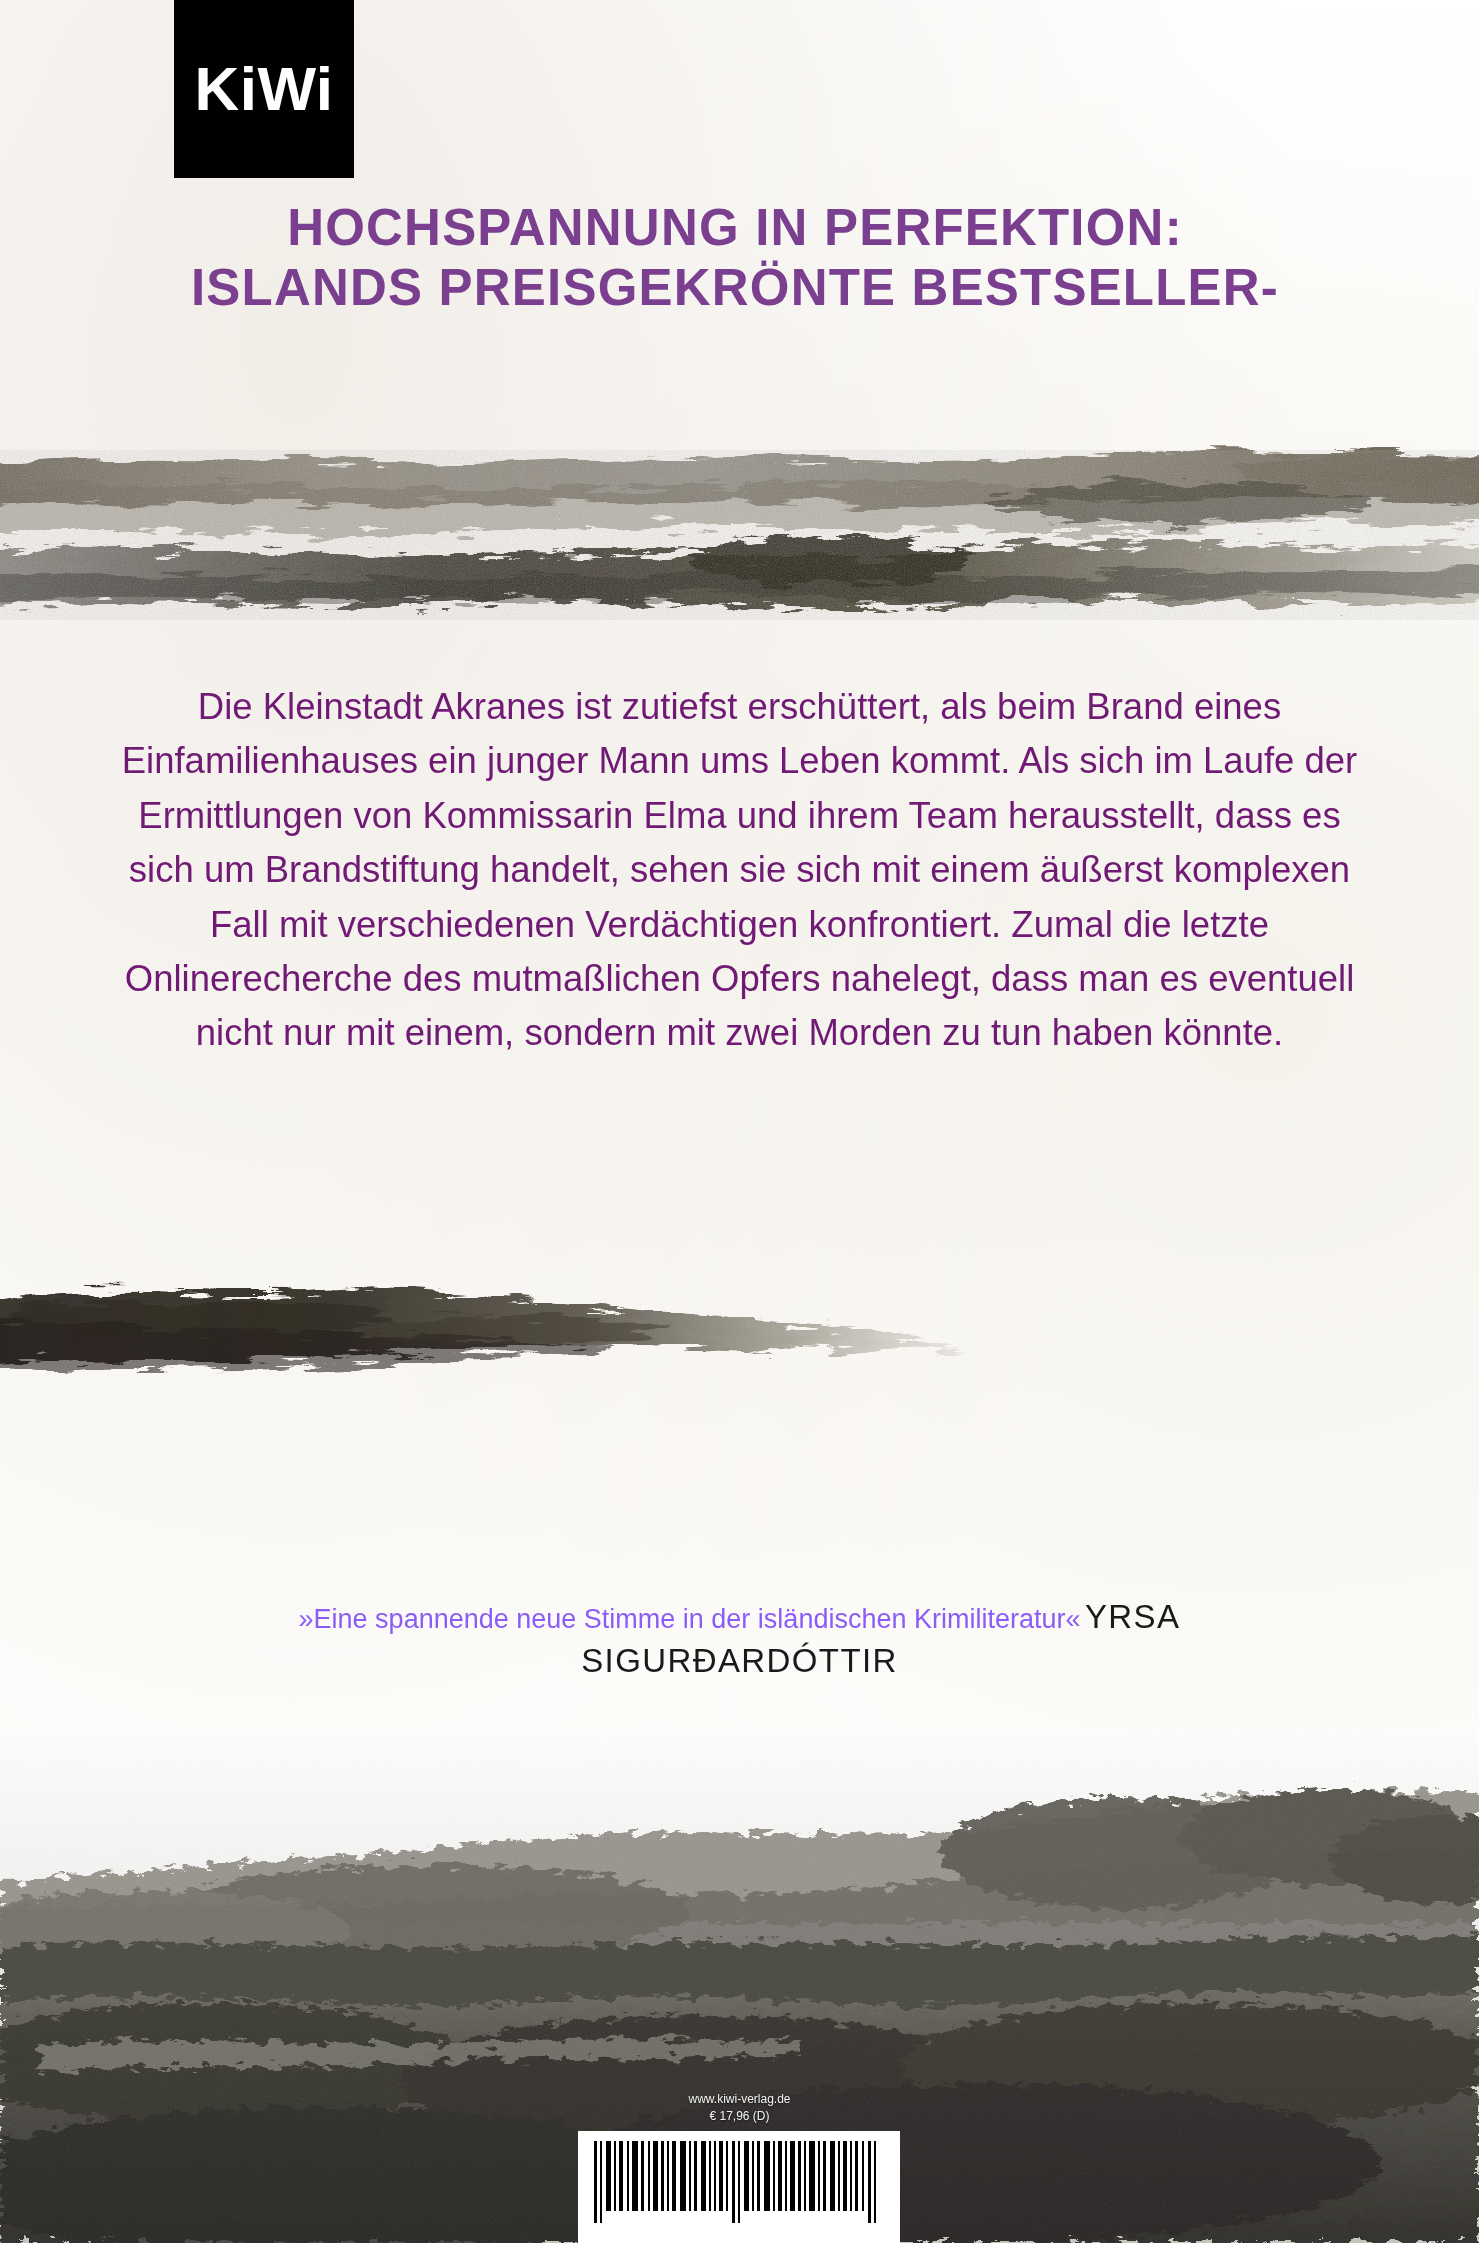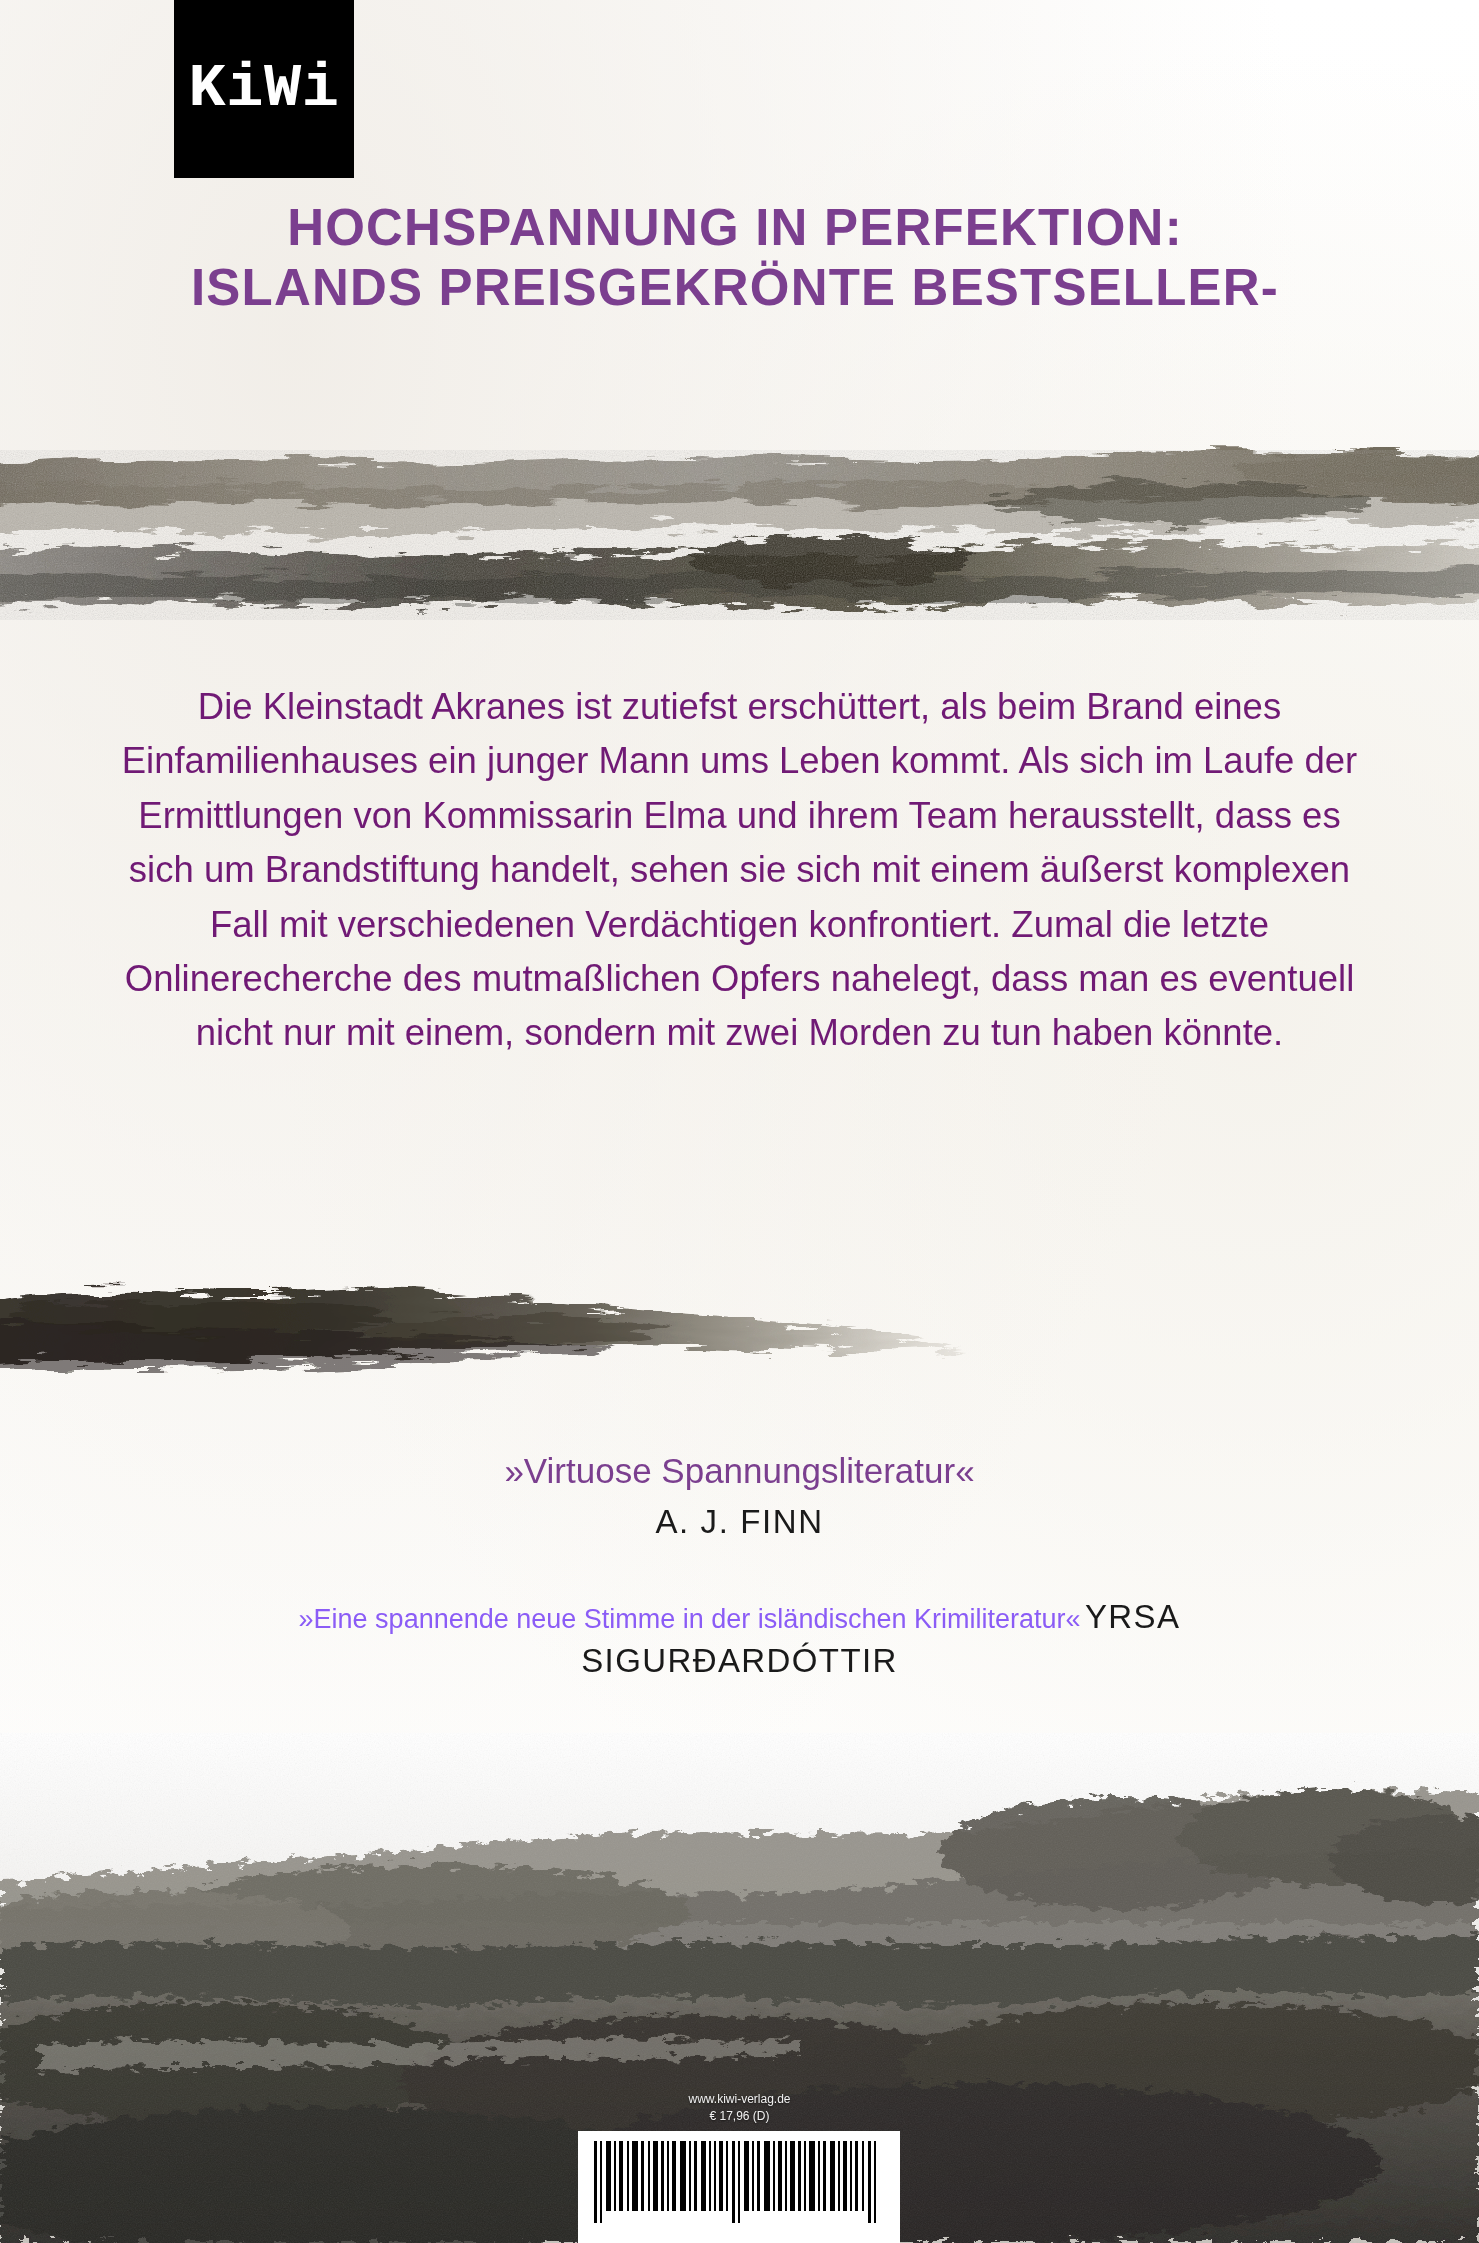--- a/index.html
+++ b/index.html
@@ -46,7 +46,7 @@
     font-weight: 700;
     letter-spacing: 0.5px;
     line-height: 1;
-    font-family: Liberation Mono, monospace;
+    font-family: Liberation Sans, sans-serif;
   }
 
   

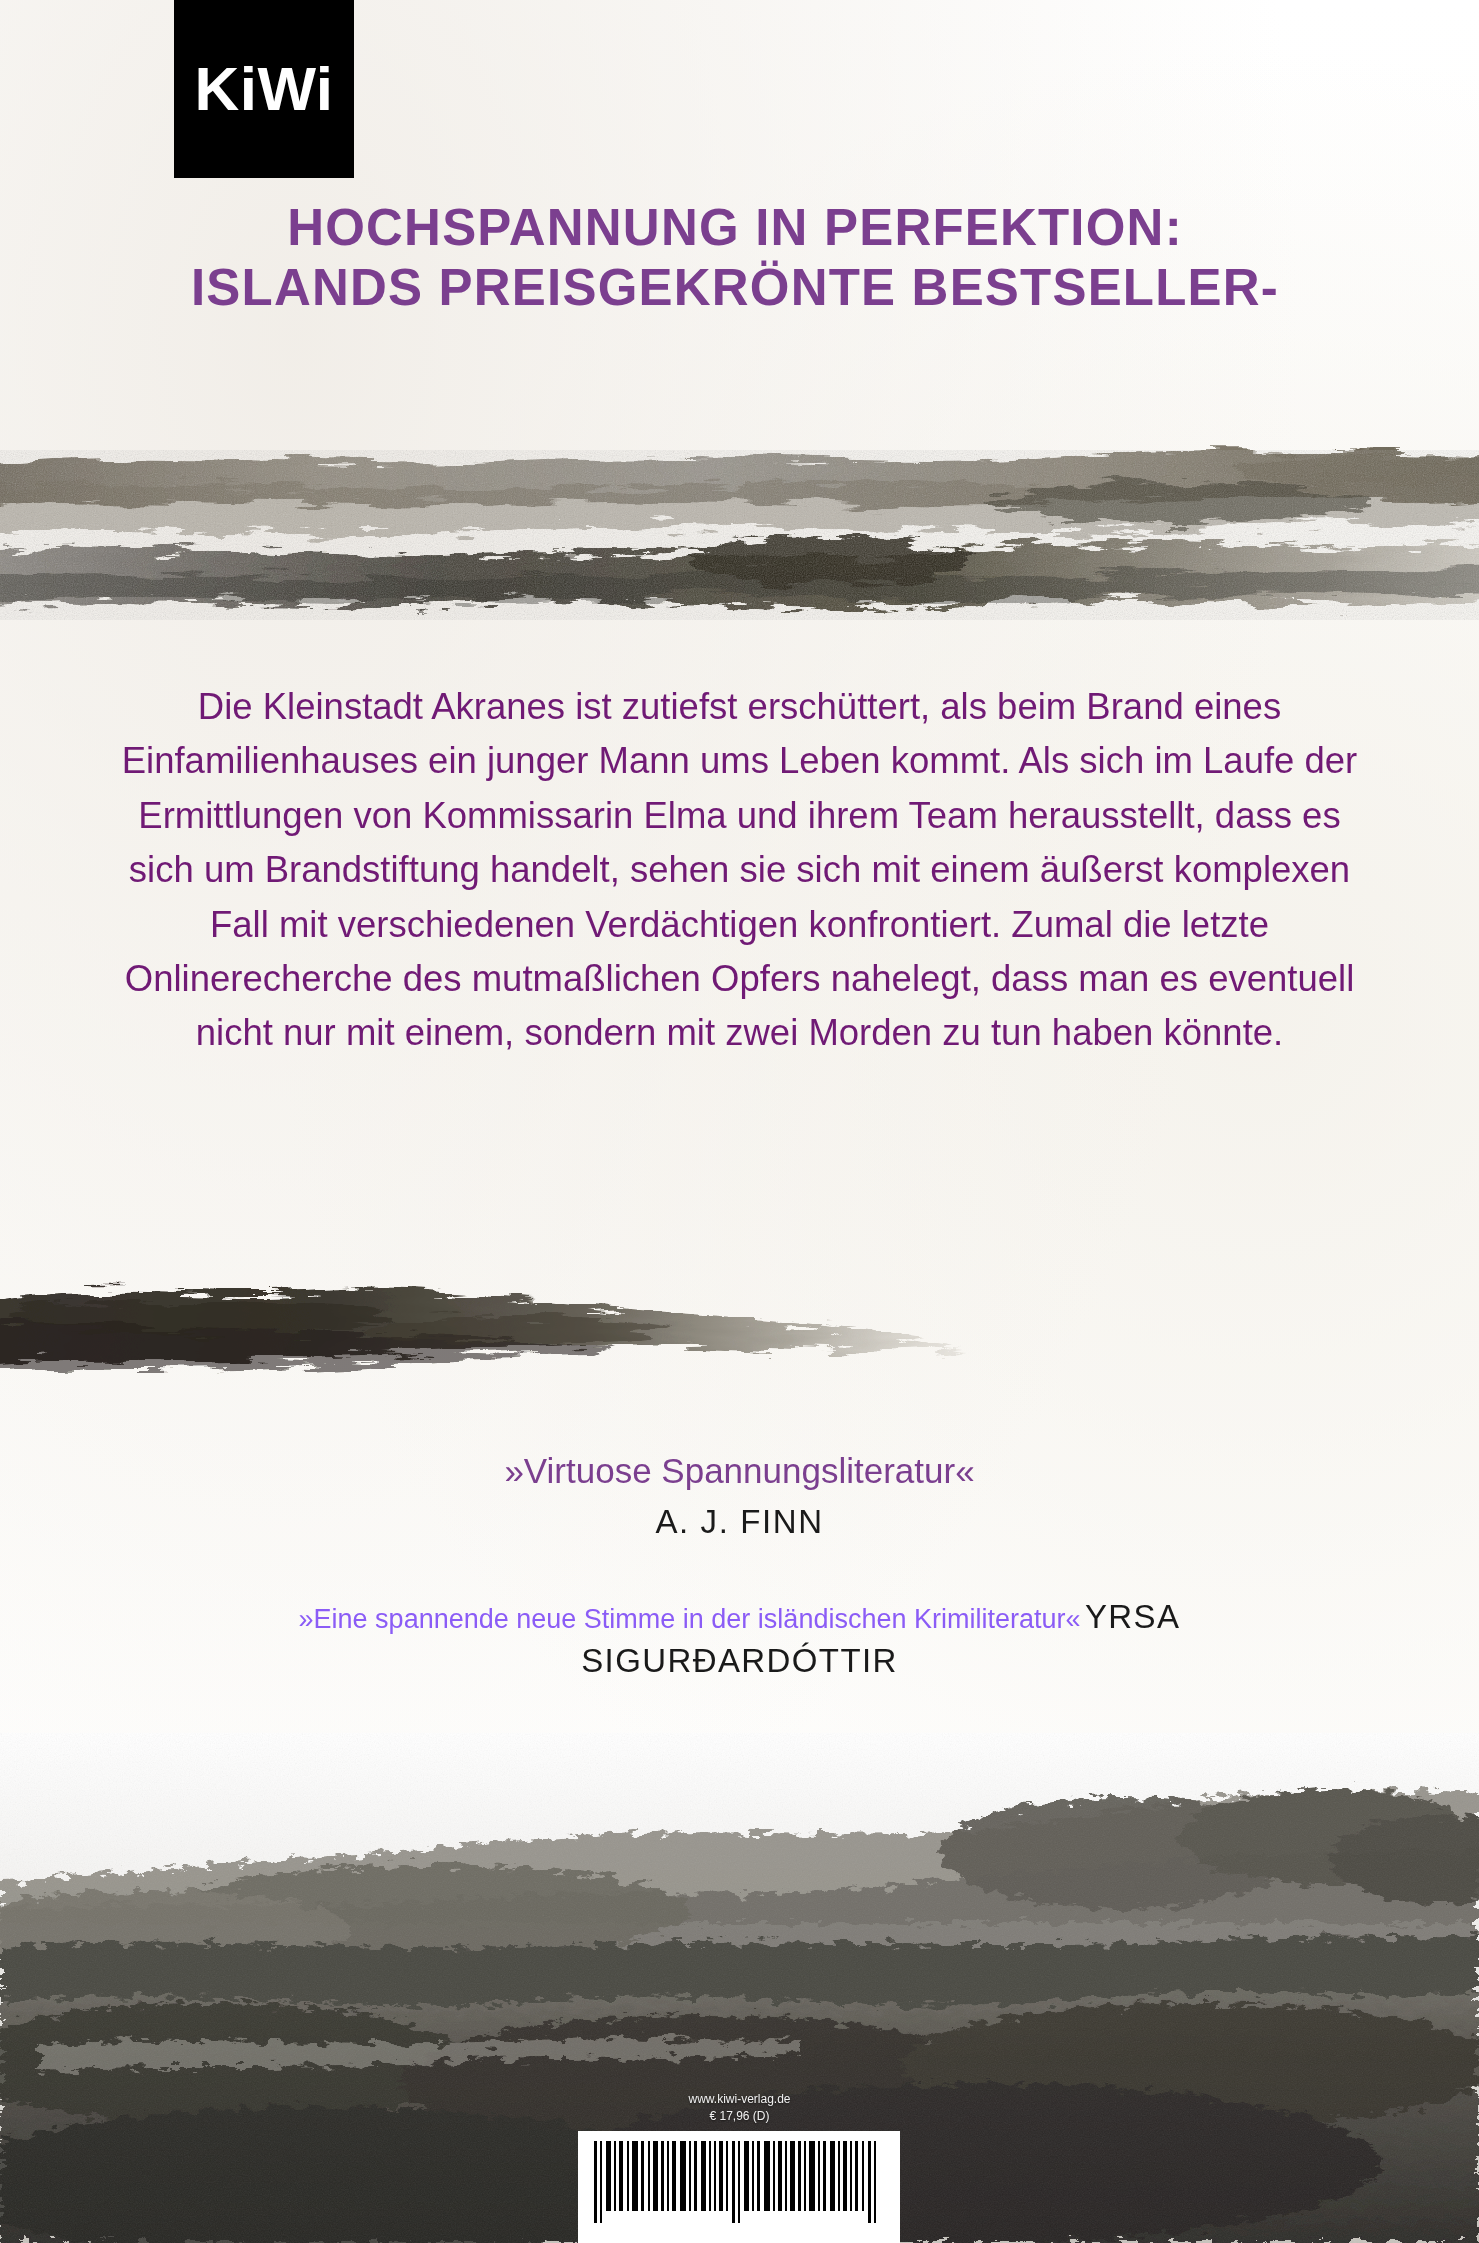--- a/index.html
+++ b/index.html
@@ -283,10 +283,6 @@
 
   <div class="blurb">Die Kleinstadt Akranes ist zutiefst erschüttert, als beim Brand eines Einfamilienhauses ein junger Mann ums Leben kommt. Als sich im Laufe der Ermittlungen von Kommissarin Elma und ihrem Team herausstellt, dass es sich um Brandstiftung handelt, sehen sie sich mit einem äußerst komplexen Fall mit verschiedenen Verdächtigen konfrontiert. Zumal die letzte Onlinerecherche des mutmaßlichen Opfers nahelegt, dass man es eventuell nicht nur mit einem, sondern mit zwei Morden zu tun haben könnte.</div>
 
-  <div class="quote-1">
-    <span class="q-text">»Virtuose Spannungsliteratur«</span>
-    <span class="q-author">A. J. Finn</span>
-  </div>
 
   <div class="quote-2">
     <span class="q-text">»Eine spannende neue Stimme in der isländischen Krimiliteratur«</span>

